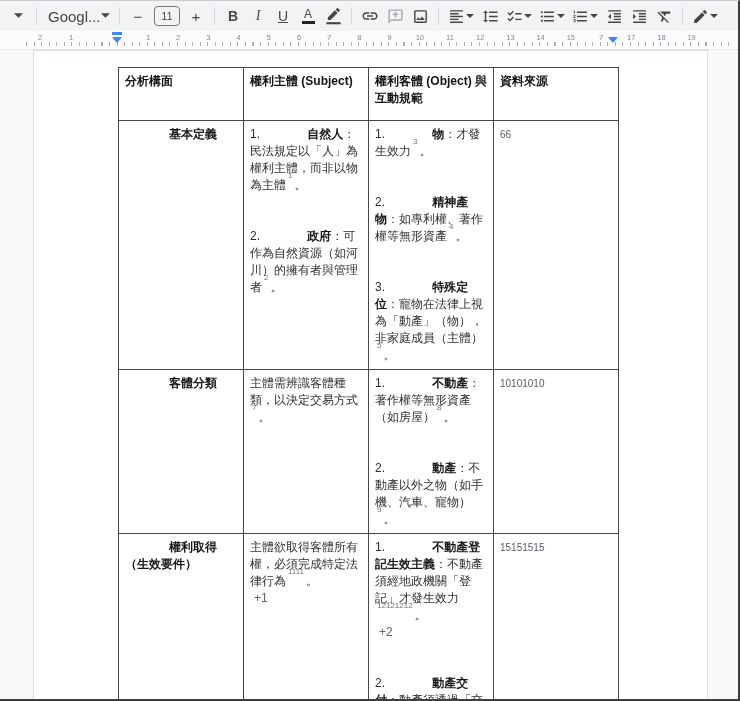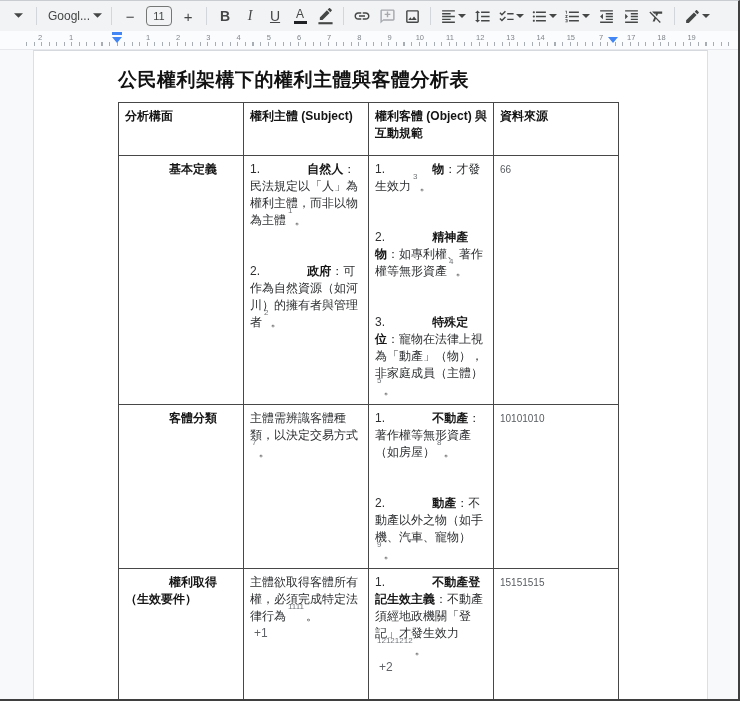--- a/index.html
+++ b/index.html
@@ -20,7 +20,7 @@
   .tb-txt.bold { font-weight:700; }
   .tb-txt.italic { font-style:italic; font-family:"Liberation Serif", serif; }
   .tb-txt.under { text-decoration:underline; }
-  .font-name { font-size:12px; color:#444746; padding:0 2px; max-width:54px;
+  .font-name { font-size:15px; color:#444746; padding:0 2px; max-width:54px;
                overflow:hidden; white-space:nowrap; }
   .size-box { width:26px; height:20px; border:1px solid #747775; border-radius:4px;
               display:flex; align-items:center; justify-content:center;

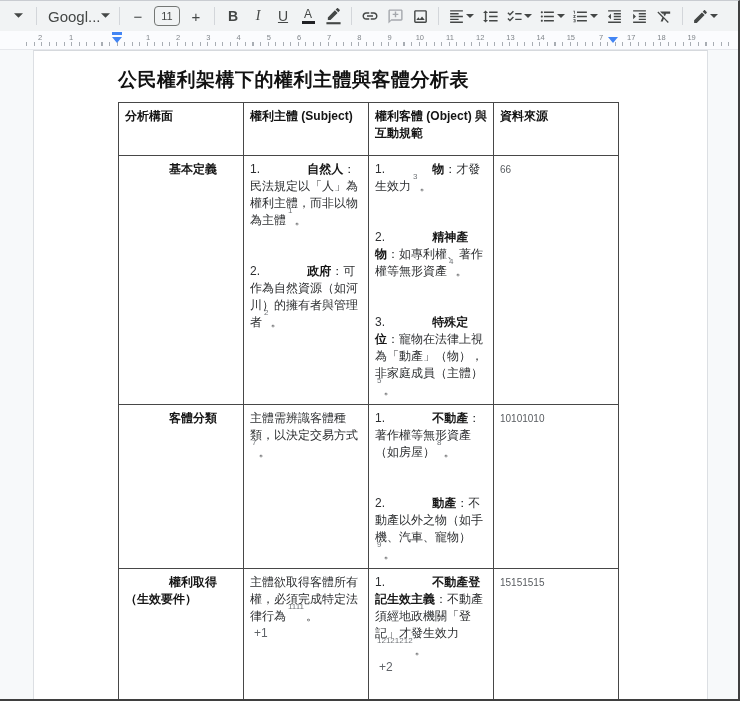--- a/index.html
+++ b/index.html
@@ -235,7 +235,6 @@
 
   <div class="canvas">
     <div class="page">
-      <div class="doc-title">公民權利架構下的權利主體與客體分析表</div>
       <table class="doc-table">
         <thead>
           <tr>

